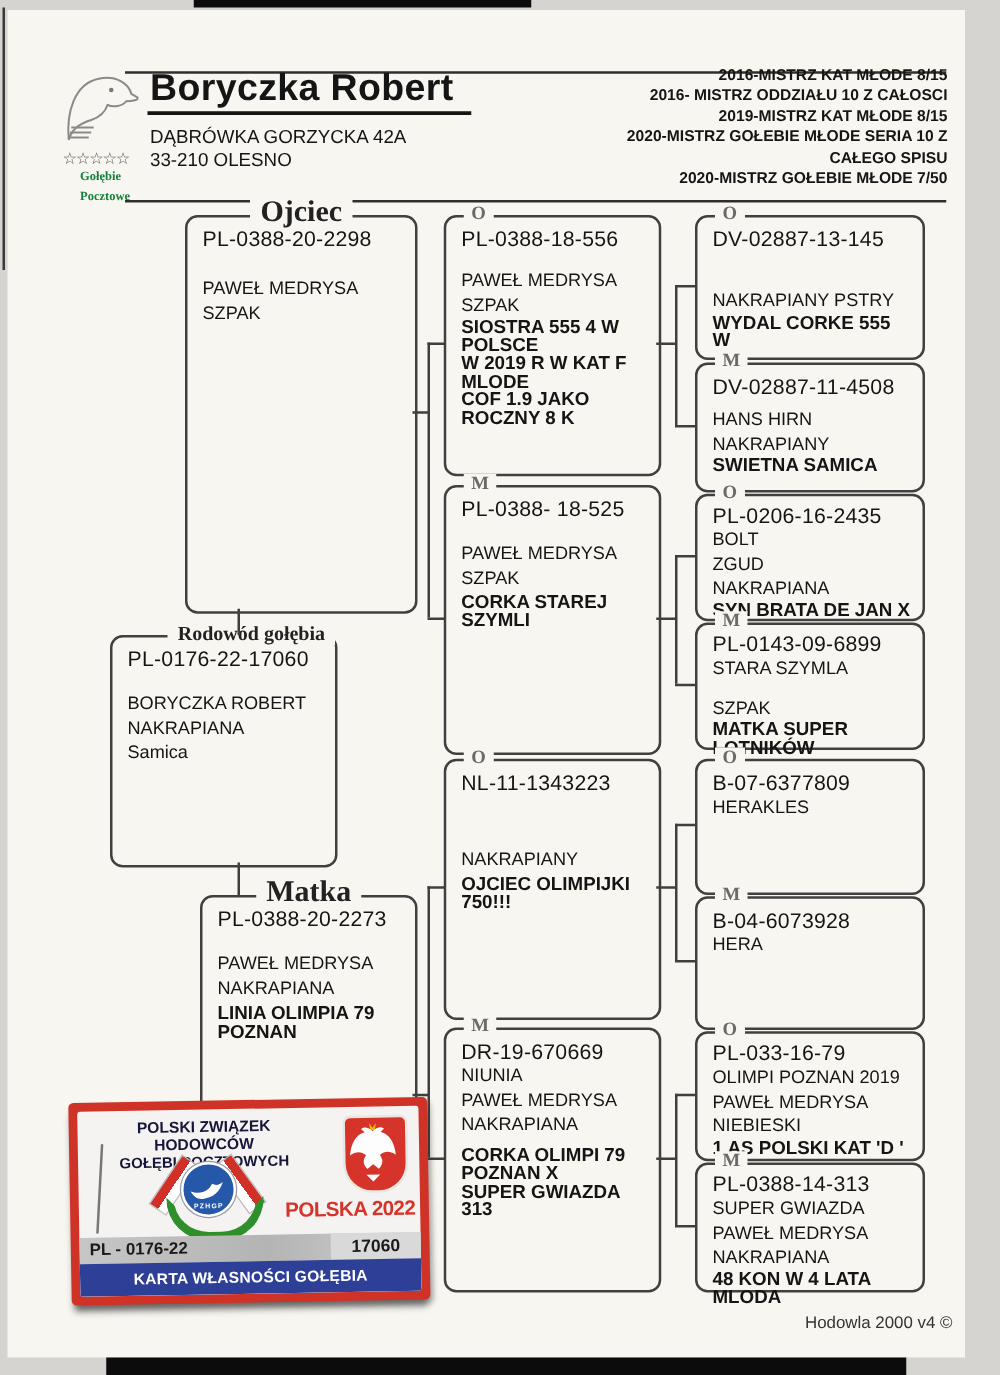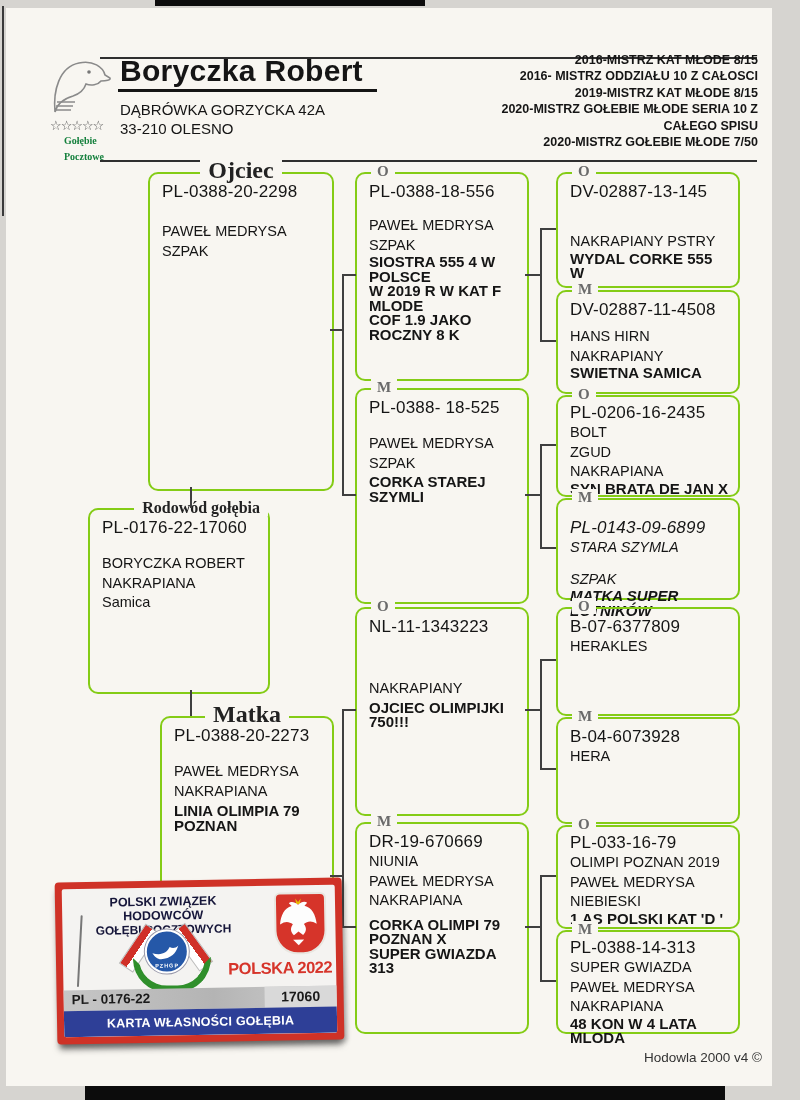--- a/index.html
+++ b/index.html
@@ -24,7 +24,7 @@
   #achievements{position:absolute;right:14px;top:44px;text-align:right;
     font-size:12.5px;font-weight:bold;line-height:16.4px;}
   
-  .pbox{position:absolute;border:2px solid #84cc16;border-radius:10px;}
+  .pbox{position:absolute;border:2px solid #404040;border-radius:10px;}
   .pbody{padding:8px 8px 0 12px;}
   .ring{font-size:17px;line-height:20px;letter-spacing:.2px;}
   .nm{font-size:14.5px;line-height:19.5px;}

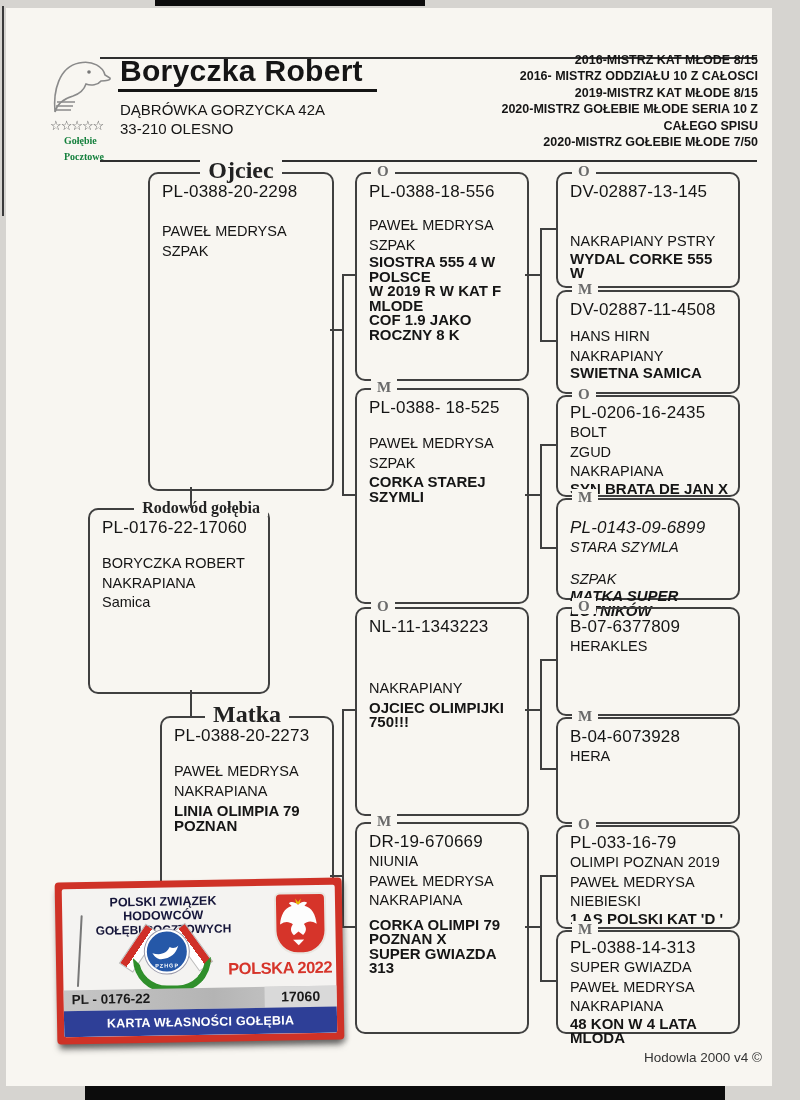--- a/index.html
+++ b/index.html
@@ -214,7 +214,7 @@
 
   <div class="pbox" style="left:550px;top:490px;width:180px;height:98px;">
     <div class="ptitle om"><span>M</span></div>
-    <div class="pbody" style="padding-top:18px;font-style:italic;">
+    <div class="pbody" style="padding-top:6px;">
       <div class="ring">PL-0143-09-6899</div>
       <div class="nm">STARA SZYMLA</div>
       <div class="nm" style="margin-top:12px">SZPAK</div>

